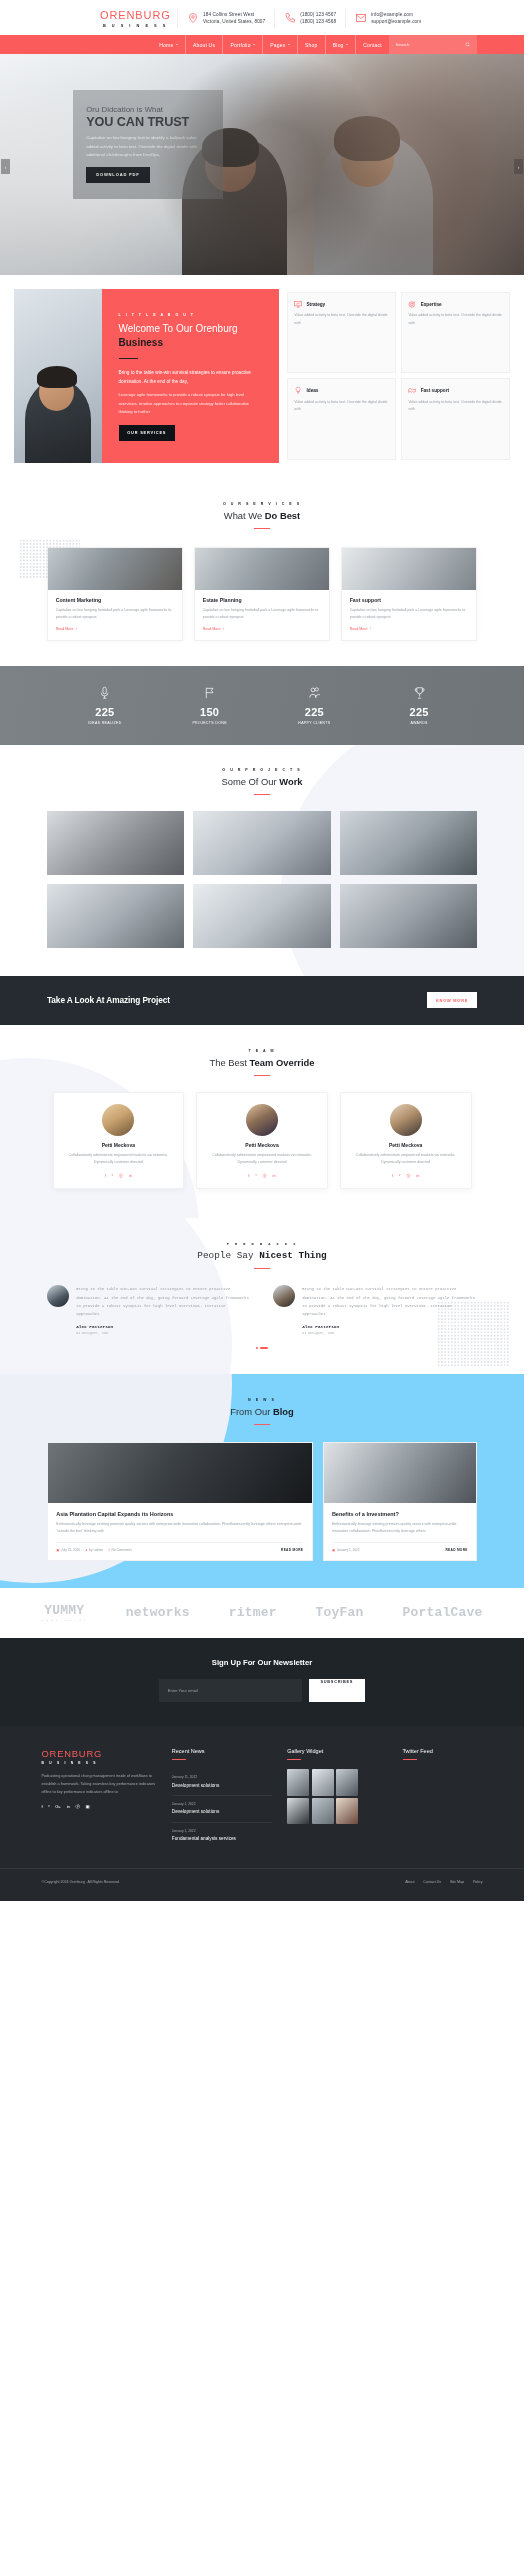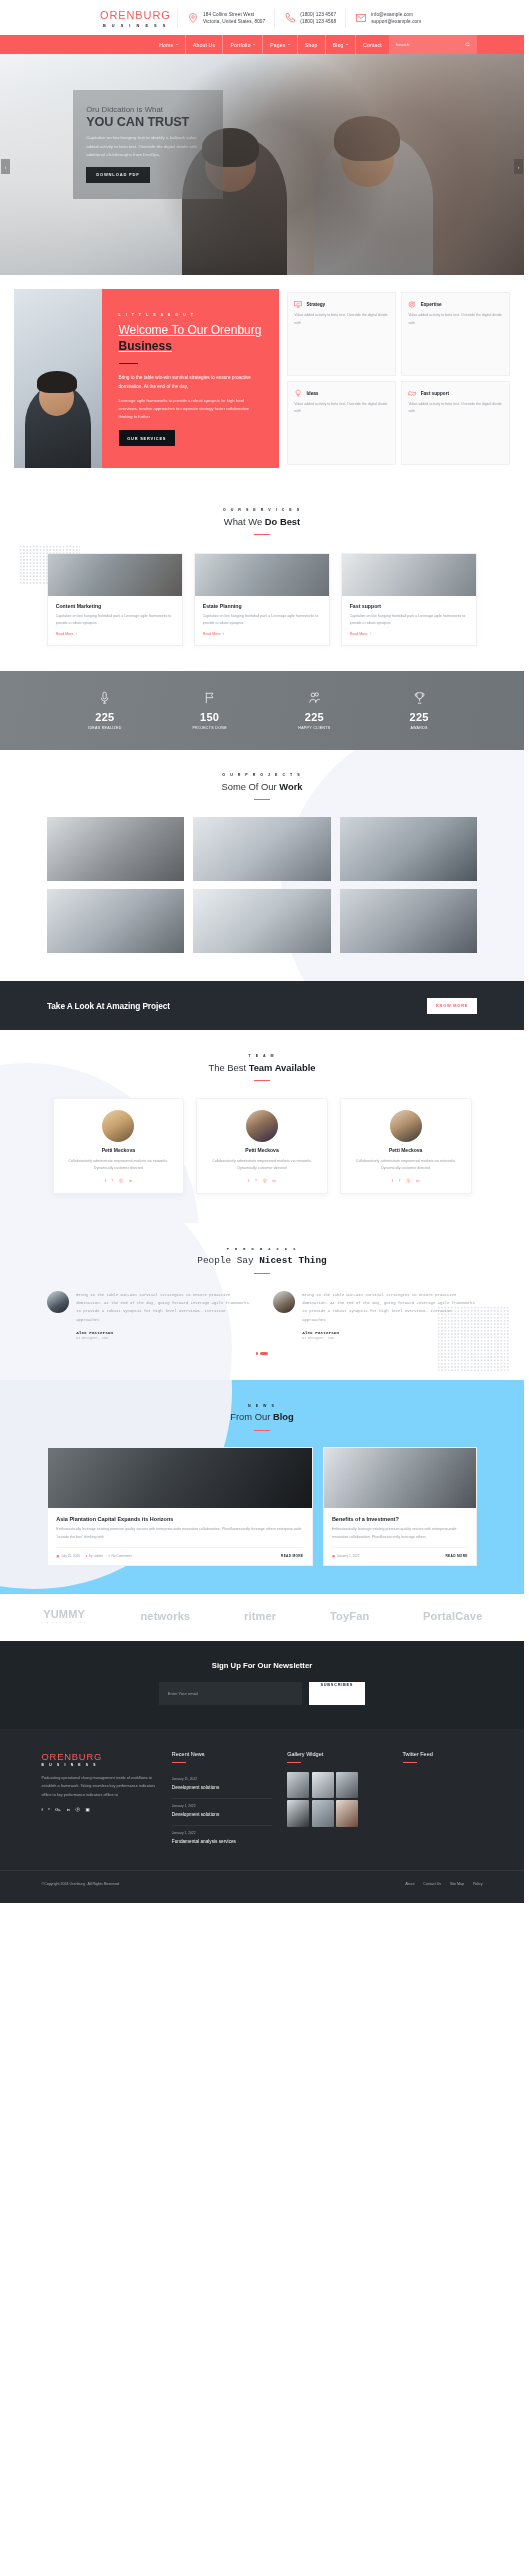--- a/index.html
+++ b/index.html
@@ -78,7 +78,7 @@
   .ai-hair{ position:absolute; left:23px; bottom:75px; width:40px; height:22px; border-radius:50% 50% 30% 30%; background:#24201d;}
   .about-red { width:177px; background:#fb5b5b; padding:24px 16.5px 22px; color:#fff; }
   .eyebrow { font-size:3.6px; letter-spacing:2px; font-weight:700; color:#fff; }
-  .about-h { font-size:12px; line-height:1.34; font-weight:300; margin-top:5.5px; color:#fff;text-decoration:underline; }
+  .about-h { font-size:10px; line-height:1.34; font-weight:300; margin-top:5.5px; color:#fff; }
   .about-h b { font-weight:700; color:#1a1d21; }
   .rule-dark { width:19px; height:1.1px; background:#1d2025; margin:8.8px 0 8.8px; }
   .about-lead { font-size:4.7px; line-height:1.95; color:#fff; }

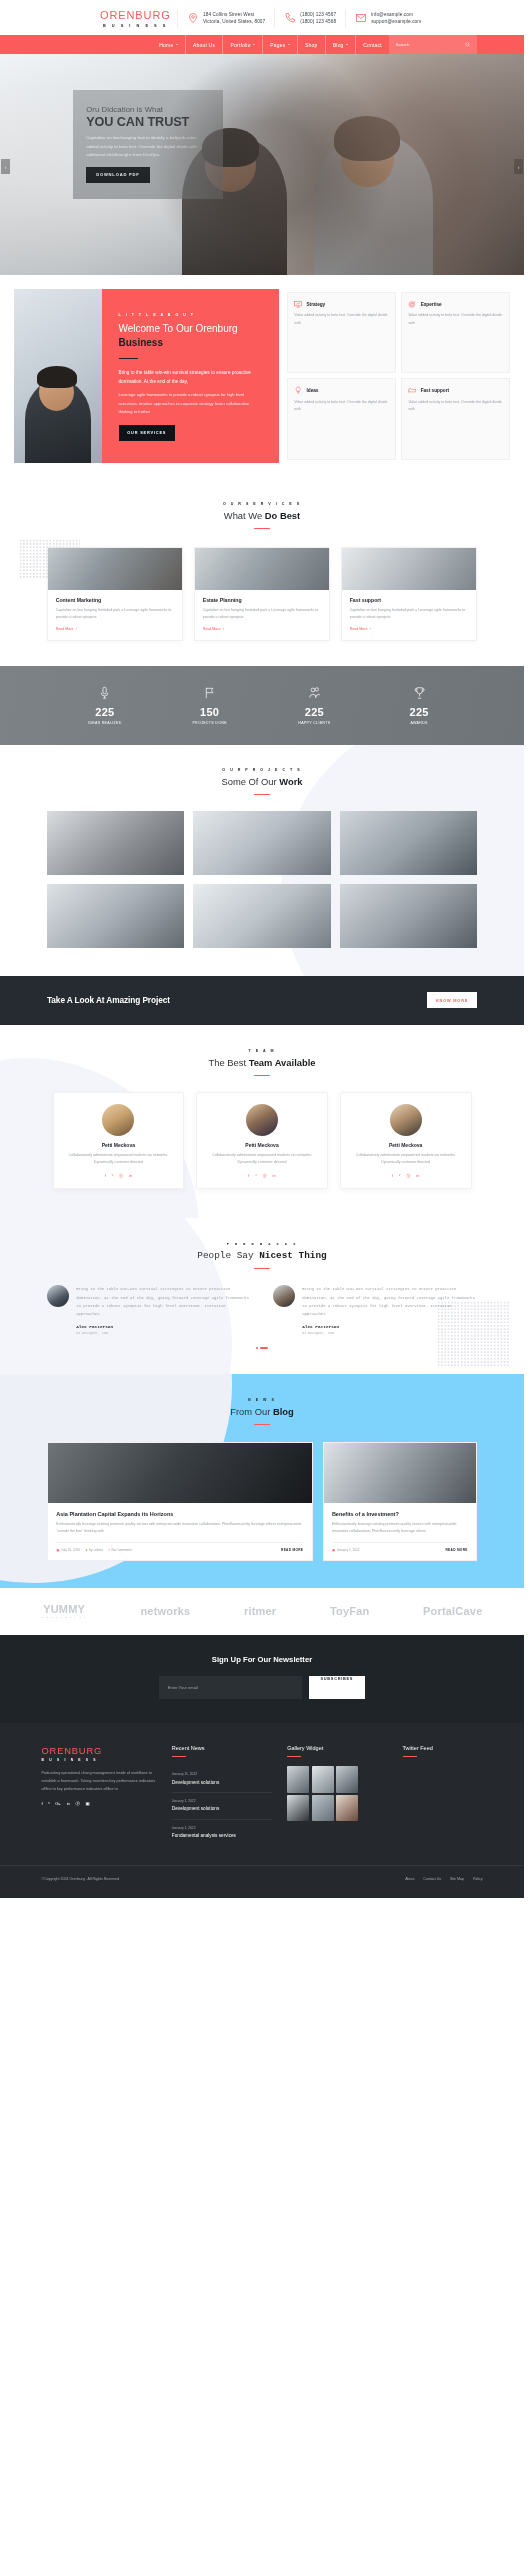--- a/index.html
+++ b/index.html
@@ -542,7 +542,7 @@
     <div class="sec-head" style="position:relative">
       <div class="sec-eyebrow">T E A M</div>
       <div class="sec-title">
-        <span>The Best </span><b>Team Available</b>
+        <span>The Best </span><b>Team Override</b>
       </div>
       <div class="rule-red"></div>
     </div>

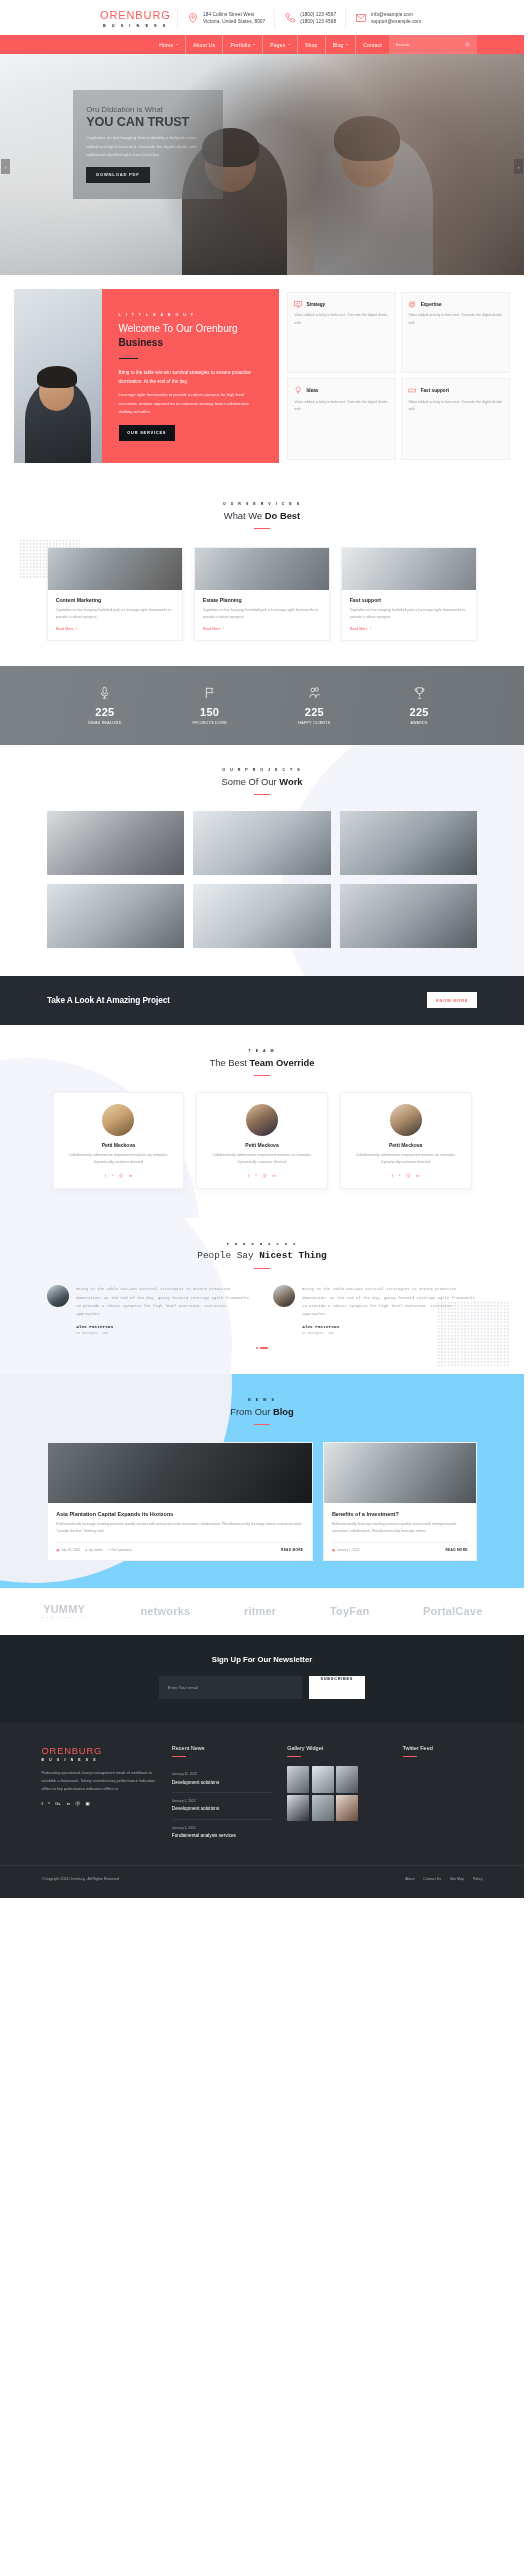--- a/index.html
+++ b/index.html
@@ -193,7 +193,7 @@
   .brands { background:#fff; padding:14.3px 0 16.5px;}
   .br-row { width:441px; margin:0 auto; display:flex; align-items:center; justify-content:space-between;}
   .br { text-align:center; color:#c7ccd2; }
-  .br-n { font-size:11px; font-weight:700; letter-spacing:0.2px;}
+  .br-n { font-size:13px; font-weight:700; letter-spacing:0.2px;font-family:Liberation Mono, monospace;}
   .br-s { font-size:2.5px; letter-spacing:1.2px; margin-top:1.1px;}
 
   

